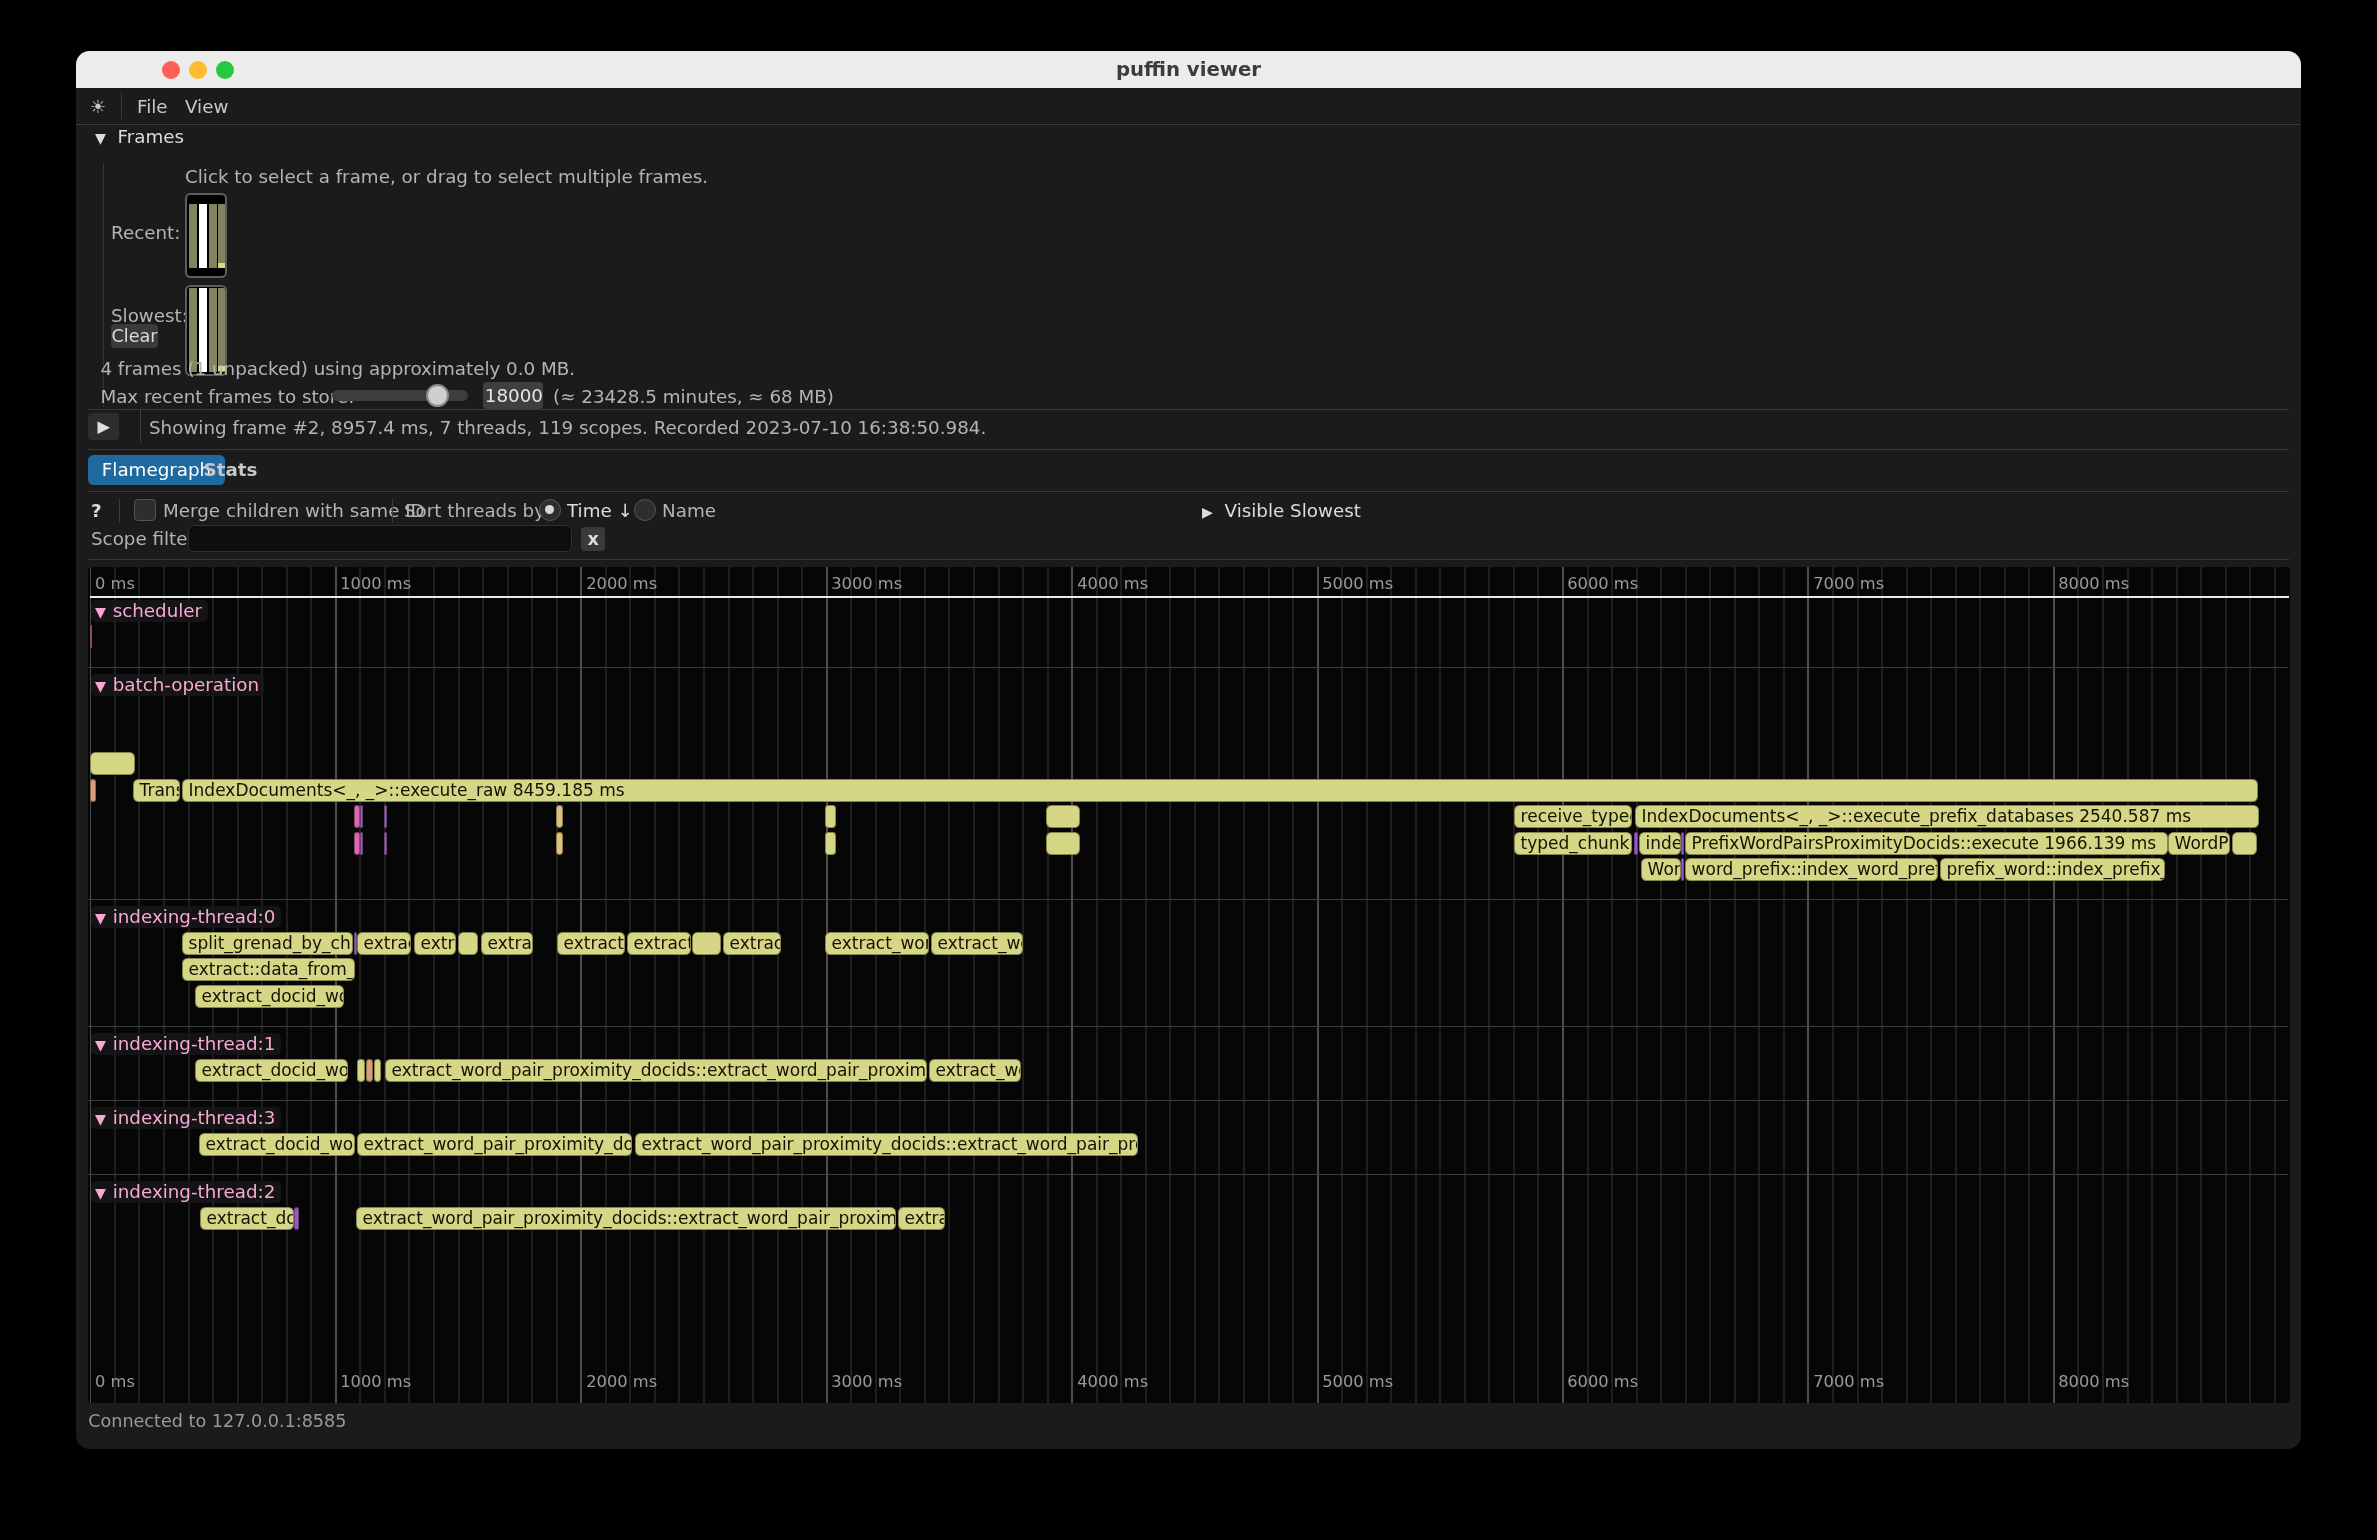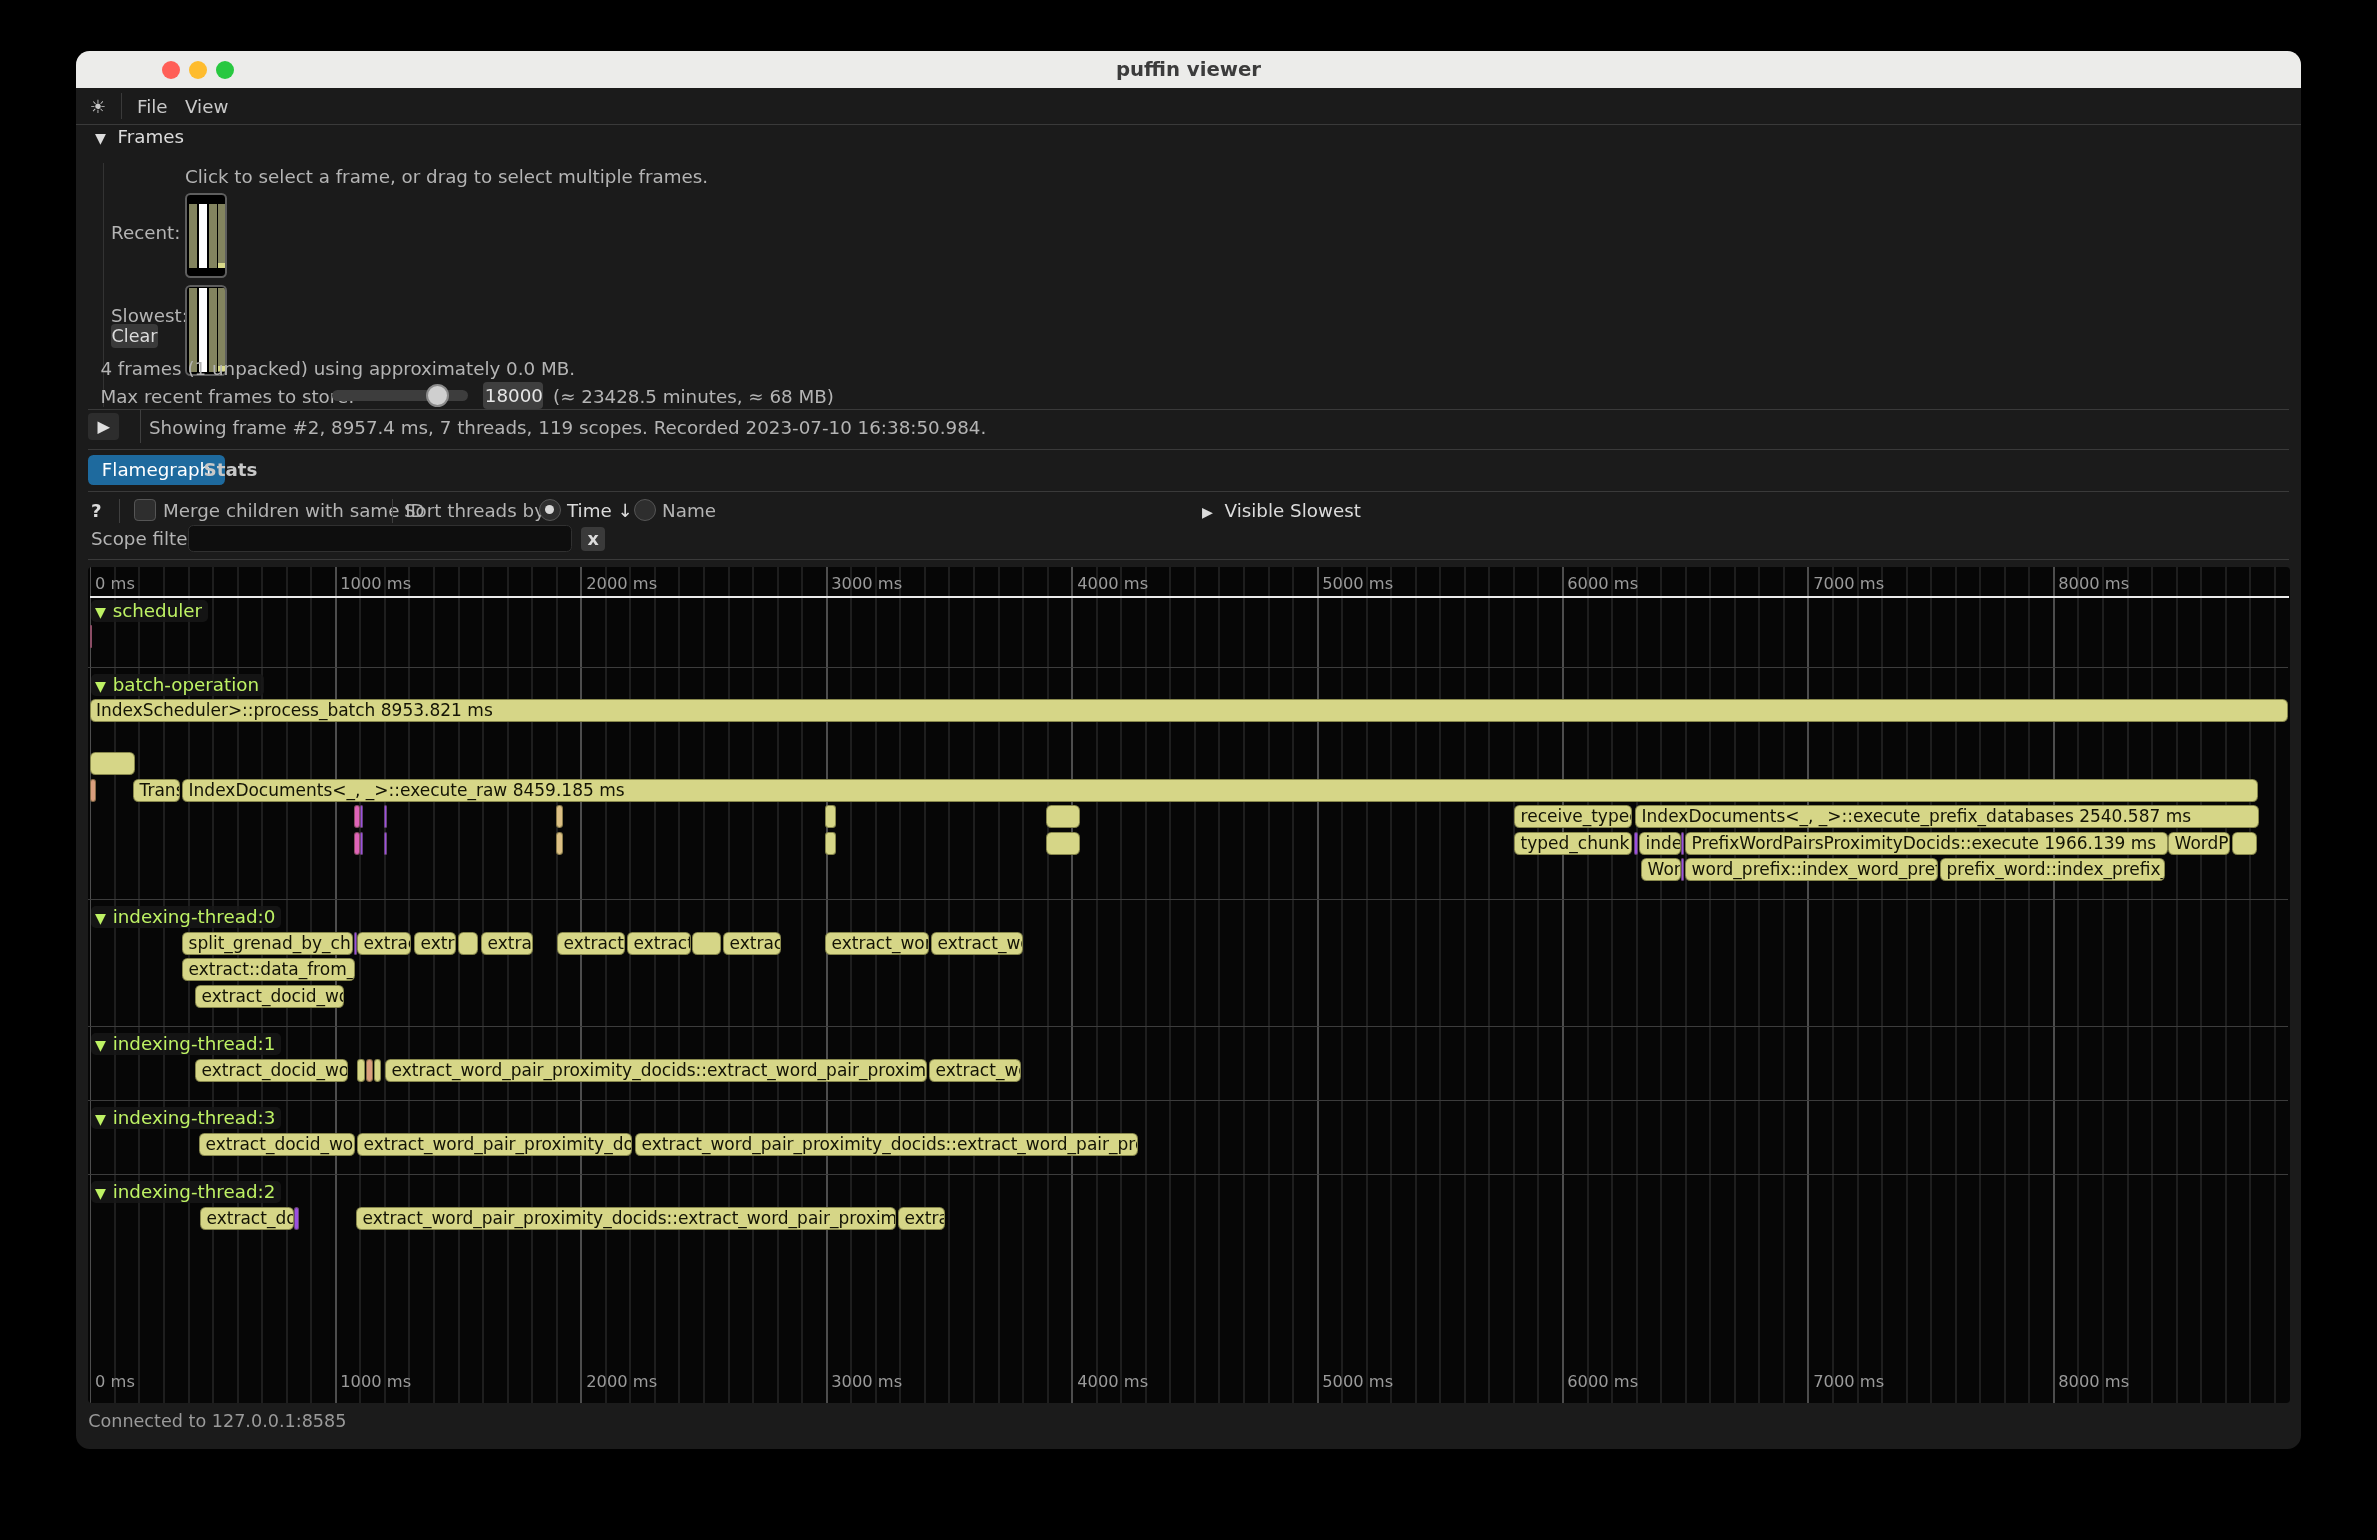--- a/index.html
+++ b/index.html
@@ -64,7 +64,7 @@
   .ruler-label { position:absolute; font-size:16.3px; color:#9a9a9a; white-space:nowrap; }
   .white-line { position:absolute; height:2px; background:#eaeaea; }
   .thread-sep { position:absolute; left:0; width:2200px; height:1.4px; background:#3c3c3c; }
-  .thread-header { position:absolute; font-size:18.3px; color:#bef264; white-space:nowrap;
+  .thread-header { position:absolute; font-size:18.3px; color:#f9a8d4; white-space:nowrap;
     background:rgba(24,24,24,.85); padding:0 5.4px 1.4px 4.1px; border-radius:5px;text-align:center; }
   .thread-header .tri { font-size:14.2px; margin-right:6.8px; }
   .scope-bar { position:absolute; height:23px; border-radius:5.4px; border:1.4px solid rgba(55,55,18,.5);

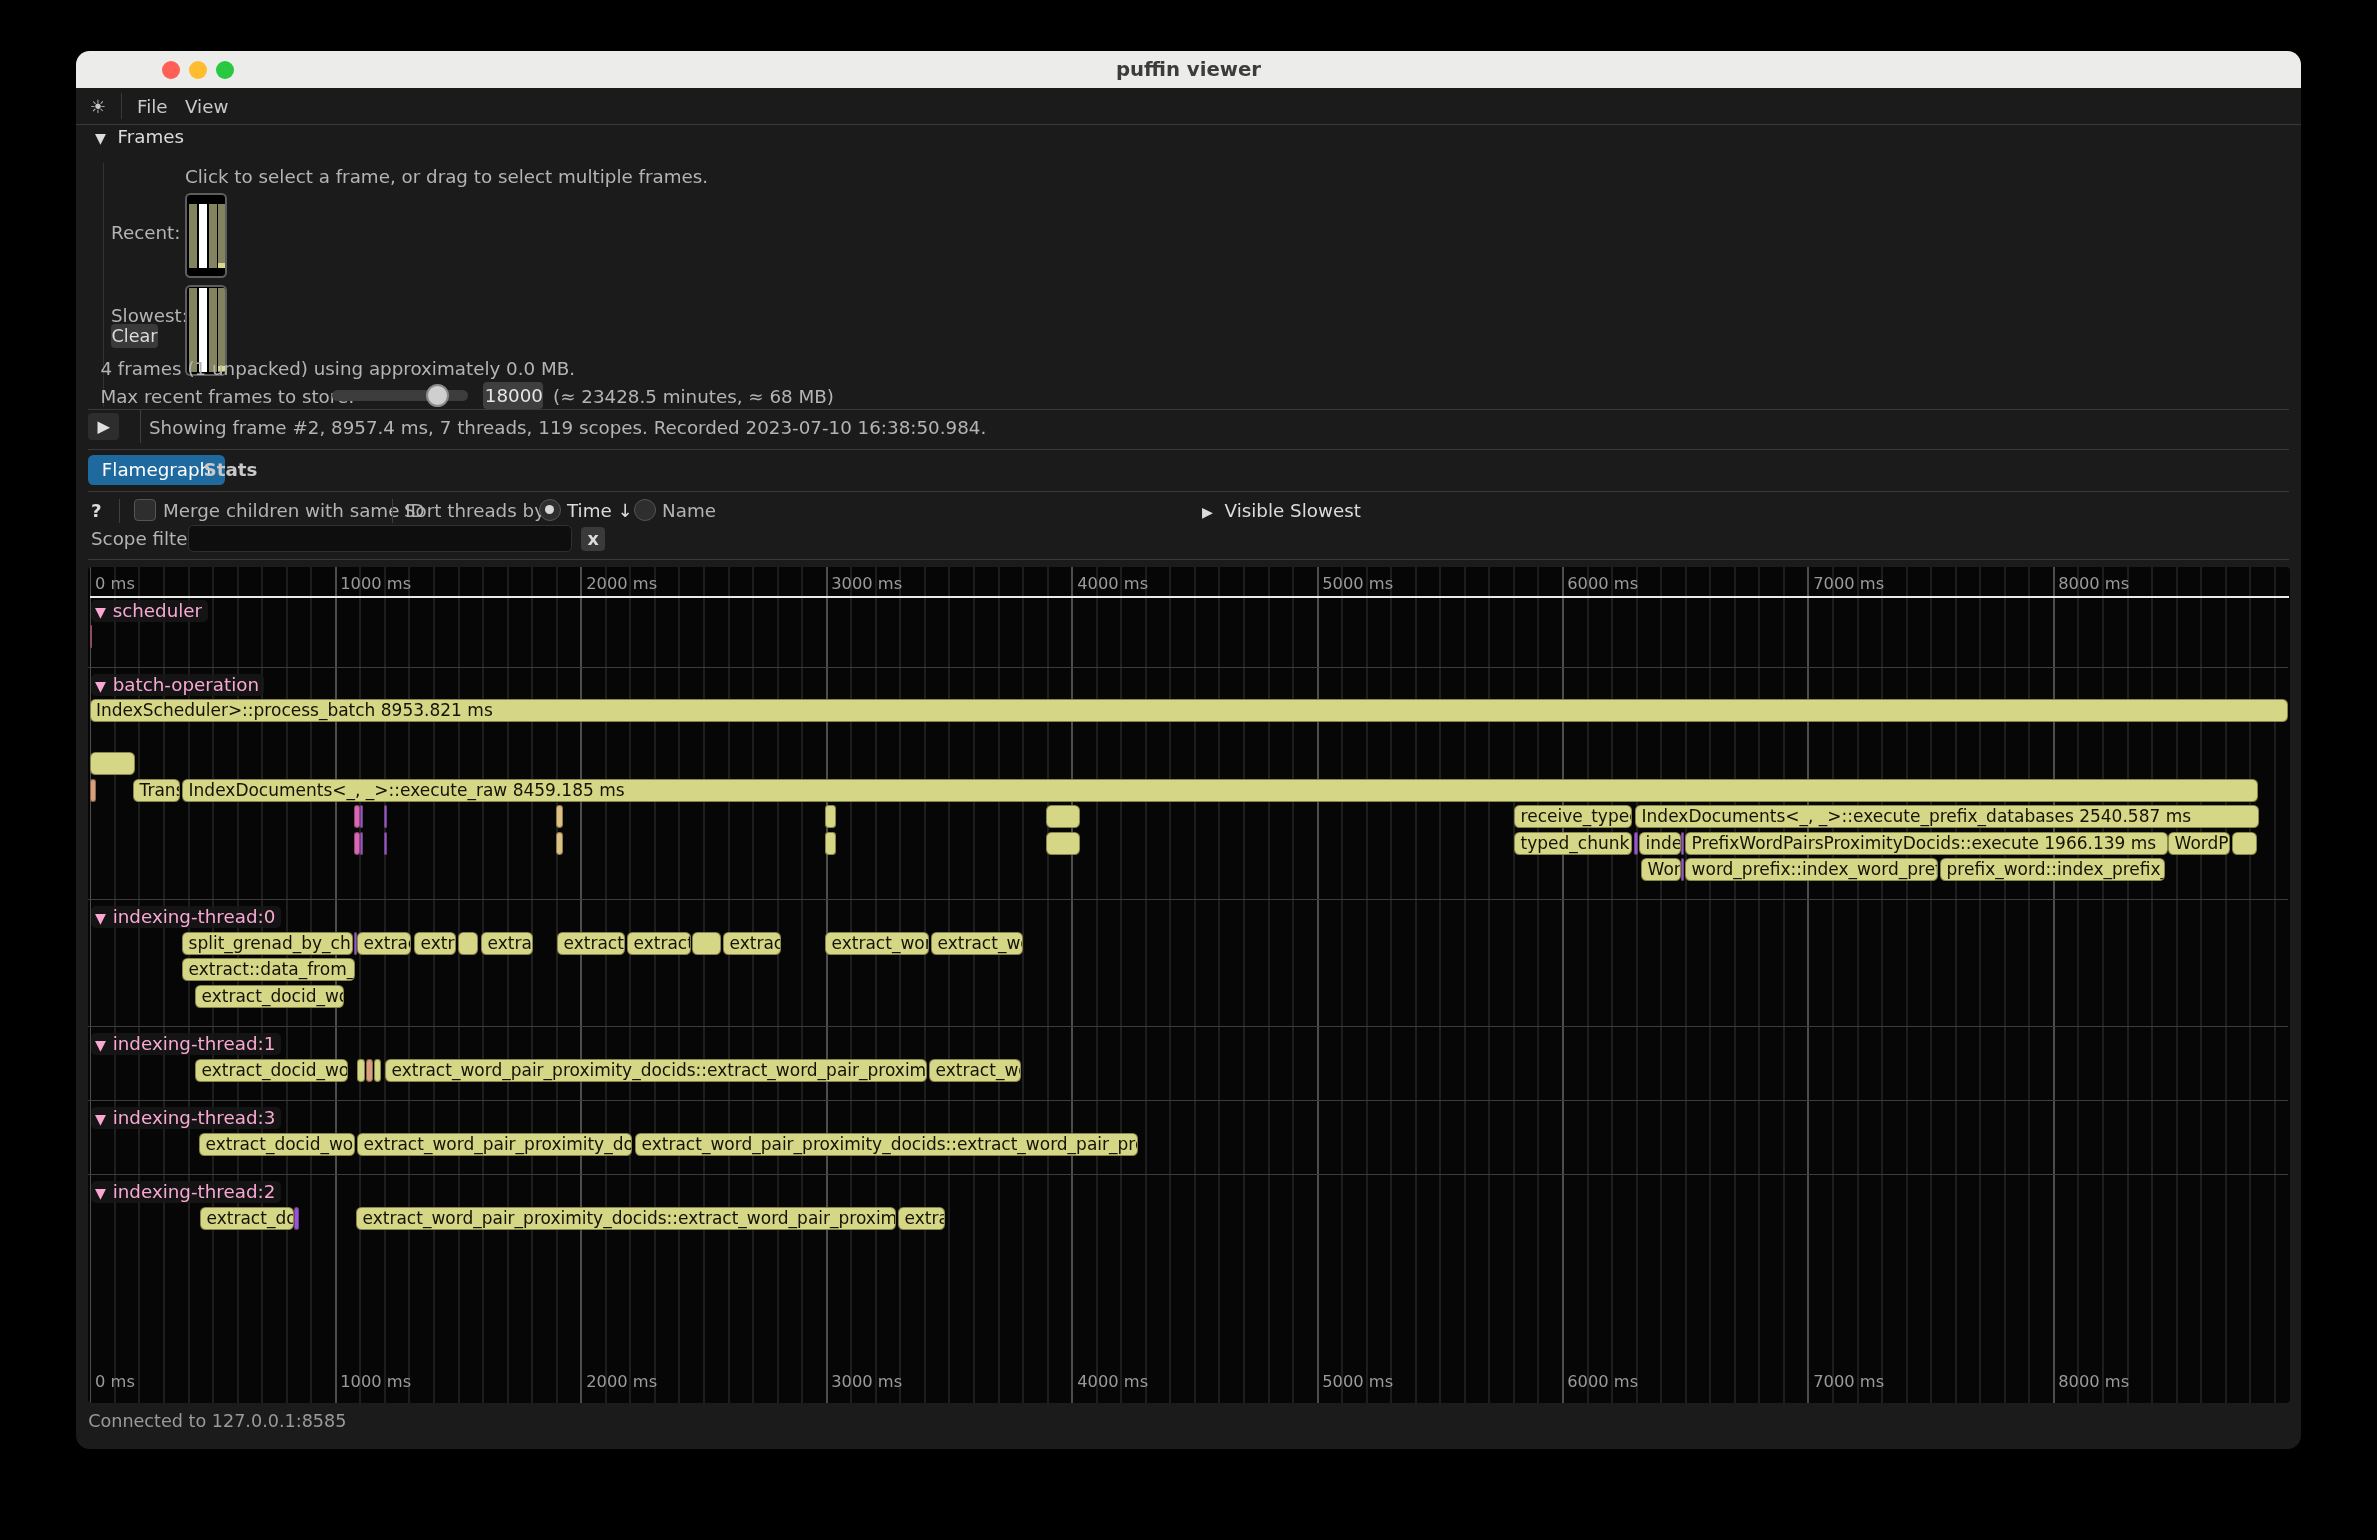--- a/index.html
+++ b/index.html
@@ -269,7 +269,6 @@
         <div class="scope-bar" style="left: 1.4px; top: 58px; width: 2.7px; background: rgb(223, 99, 184); padding: 0px; border-radius: 3.4px;"></div>
         <div class="thread-sep" style="top: 100px;"></div>
         <div class="thread-header" style="left: 2.7px; top: 107px;"><span class="tri">▼</span><span>batch-operation</span></div>
-        <div class="scope-bar" style="left: 1.4px; top: 132px; width: 2198px; background: rgb(214, 214, 135);">IndexScheduler&gt;::process_batch 8953.821 ms</div>
         <div class="scope-bar" style="left: 1.4px; top: 185px; width: 45px; background: rgb(214, 214, 135);"></div>
         <div class="scope-bar" style="left: 1.4px; top: 212px; width: 6.1px; background: rgb(217, 158, 125); padding: 0px; border-radius: 3.4px;"></div>
         <div class="scope-bar" style="left: 45px; top: 212px; width: 47px; background: rgb(214, 214, 135);">Trans</div>

